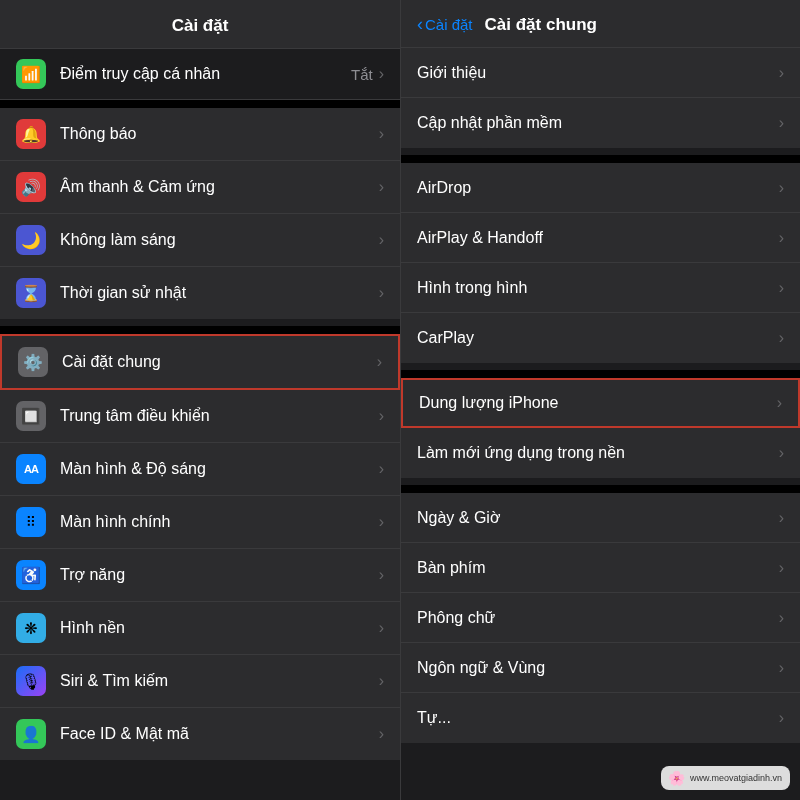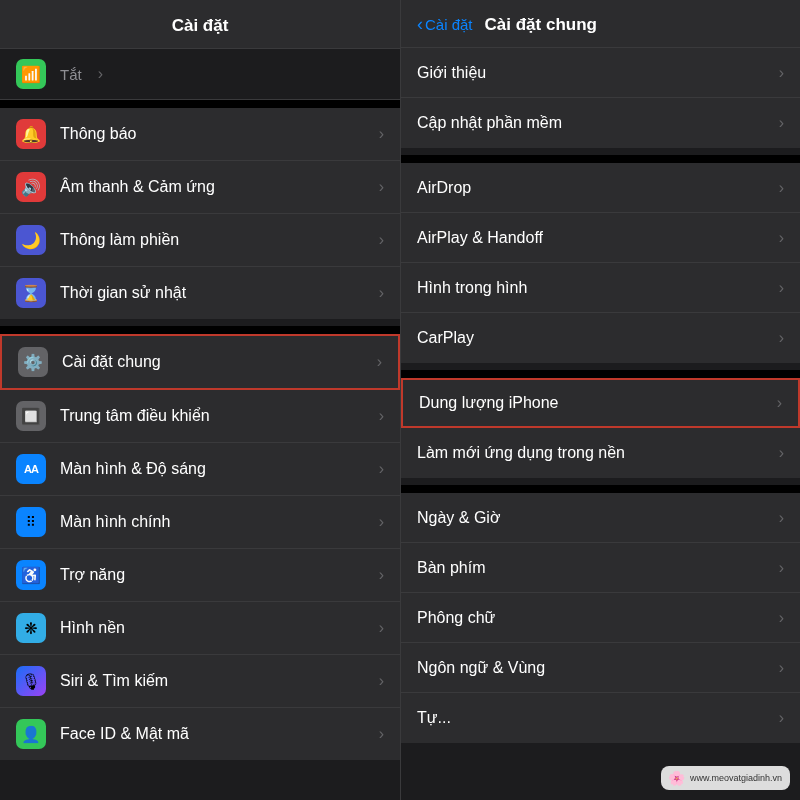--- a/index.html
+++ b/index.html
@@ -243,6 +243,7 @@
 
     <div class="access-item">
       <div class="access-icon">📶</div>
+      <span class="access-label">Điểm truy cập cá nhân</span>
       <span class="access-value">Tắt</span>
       <span class="chevron">›</span>
     </div>

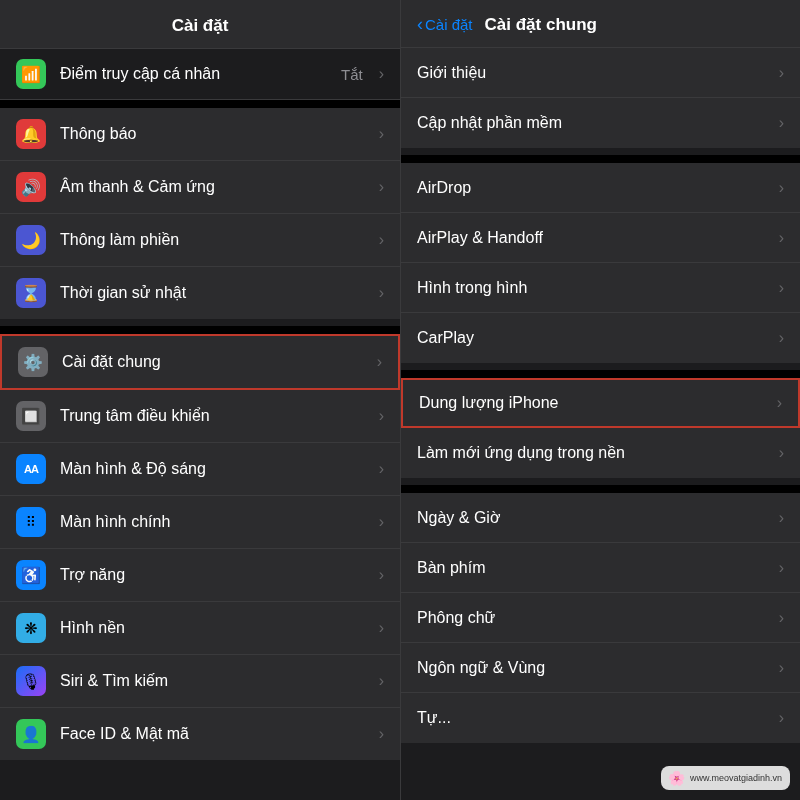--- a/index.html
+++ b/index.html
@@ -228,7 +228,7 @@
     .access-value {
       color: #8e8e93;
       font-size: 15px;
-      margin-right: 16px;
+      margin-right: 6px;
     }
   </style>
 </head>

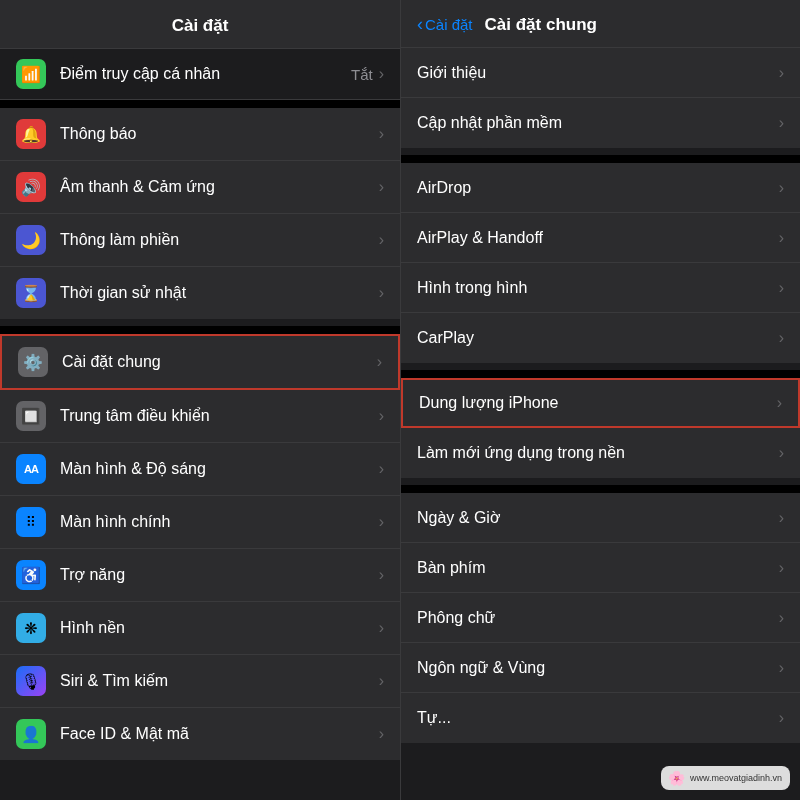--- a/index.html
+++ b/index.html
@@ -263,7 +263,7 @@
       </div>
       <div class="settings-item">
         <div class="item-icon icon-indigo">🌙</div>
-        <span class="item-label">Thông làm phiền</span>
+        <span class="item-label">Không làm sáng</span>
         <span class="chevron">›</span>
       </div>
       <div class="settings-item">

